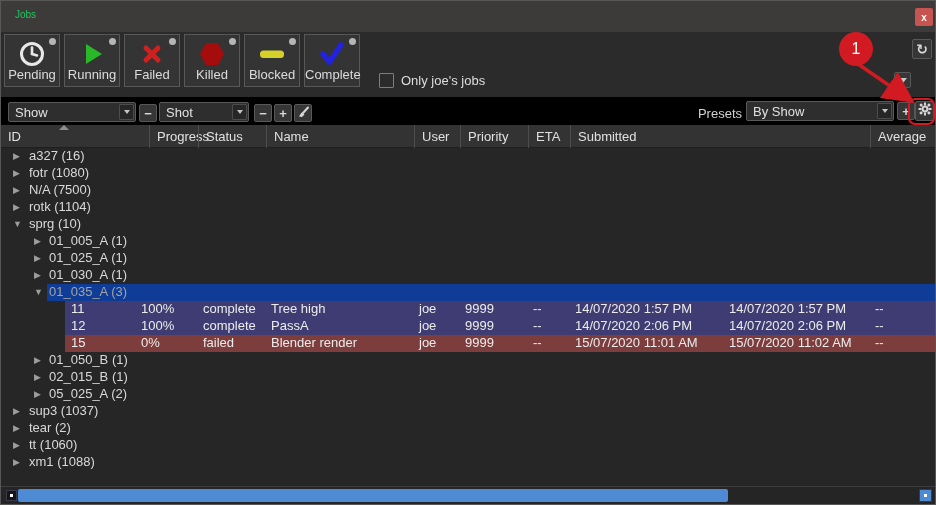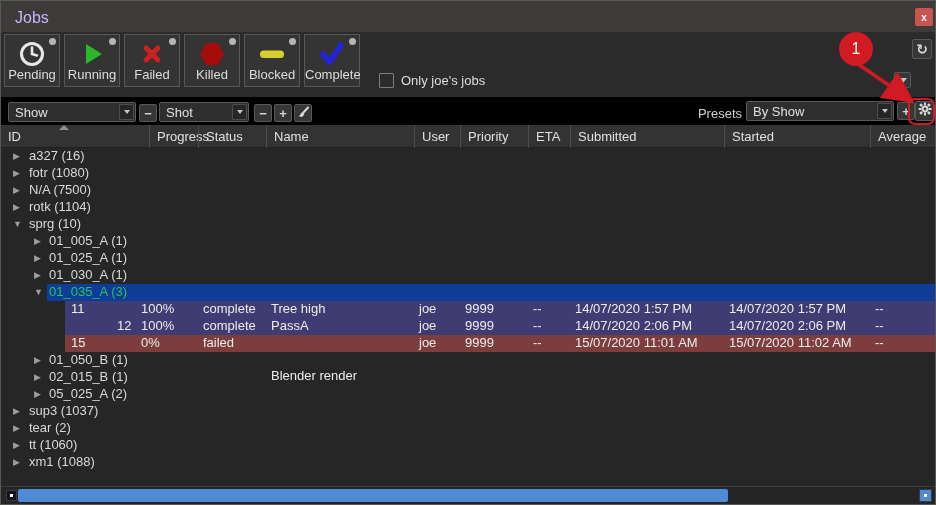--- a/index.html
+++ b/index.html
@@ -9,7 +9,7 @@
 
   
   .titlebar { position:absolute; left:0; top:0; width:100%; height:31px; background:#3c3b39; }
-  .titlebar .title { position:absolute; left:14px; top:8px; font-size:16px; color:#c4b5fd; }
+  .titlebar .title { position:absolute; left:14px; top:8px; font-size:10px; color:#22c55e; }
   .close-btn { position:absolute; right:2px; top:7px; width:18px; height:18px; border-radius:2px;
                background:var(--close-red); color:#fff; font-size:10px; font-weight:bold;
                display:flex; align-items:center; justify-content:center; cursor:pointer; }

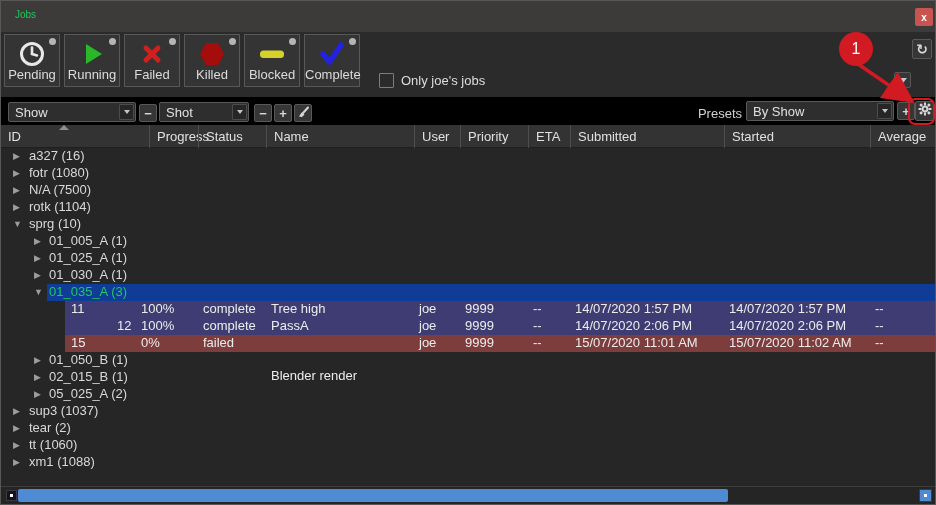--- a/index.html
+++ b/index.html
@@ -248,7 +248,6 @@
       <div class="hcell" style="left: 459px; width: 68px;">Priority</div>
       <div class="hcell" style="left: 527px; width: 42px;">ETA</div>
       <div class="hcell" style="left: 569px; width: 154px;">Submitted</div>
-      <div class="hcell" style="left: 723px; width: 146px;">Started</div>
       <div class="hcell" style="left: 869px; width: 65px;">Average</div>
     </div>
 

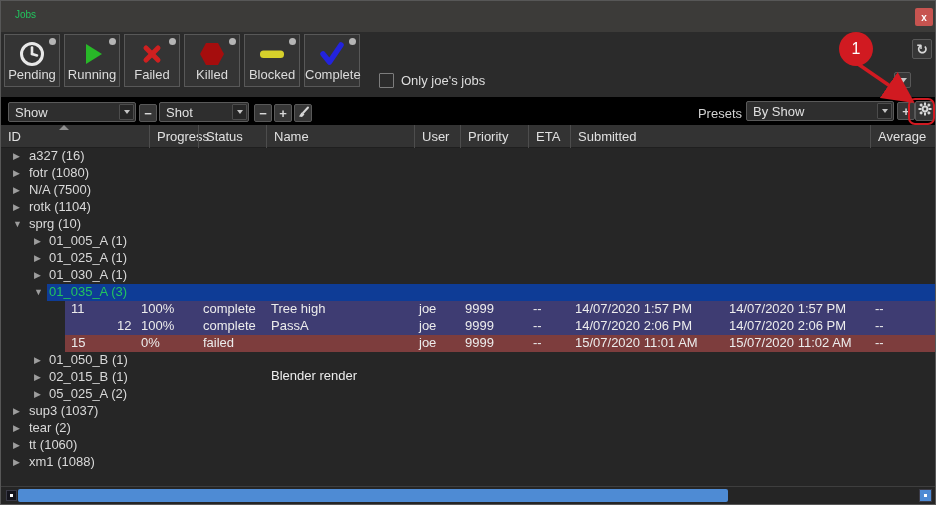--- a/index.html
+++ b/index.html
@@ -68,7 +68,7 @@
   .tri { position:absolute; top:0; height:17px; line-height:17px; font-size:9px; color:#9d9d9d; cursor:pointer; }
   .glabel { position:absolute; top:0; height:17px; line-height:16px; color:#d9d9d9; white-space:nowrap; z-index:2; }
   .selbg { position:absolute; left:46px; right:0; top:0; bottom:0; background:var(--sel-row); z-index:1; }
-  .row .selbg + * ~ .glabel, .row.selected .glabel { color:#22c55e; }
+  .row .selbg + * ~ .glabel, .row.selected .glabel { color:#a3a3a3; }
   .jobbg { position:absolute; left:64px; right:0; top:0; bottom:0; z-index:1; }
   .jobbg.complete { background:var(--complete-row); }
   .jobbg.failed { background:var(--failed-row); }

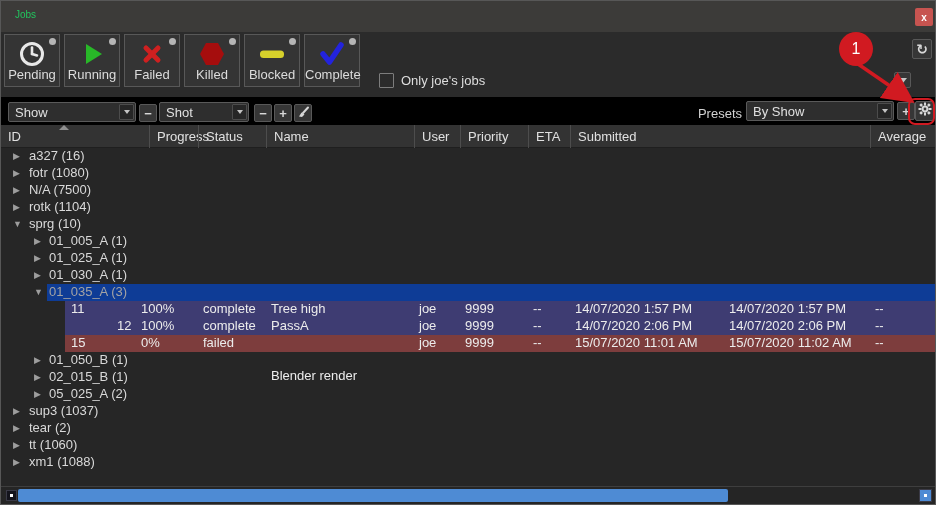--- a/index.html
+++ b/index.html
@@ -304,7 +304,7 @@
       </div>
       <div class="row">
         <div class="jobbg complete"></div>
-        <span class="jcell" style="left: 70px; margin-left: 46px;">12</span>
+        <span class="jcell" style="left: 70px;">12</span>
         <span class="jcell" style="left: 140px;">100%</span>
         <span class="jcell" style="left: 202px;">complete</span>
         <span class="jcell" style="left: 270px;">PassA</span>

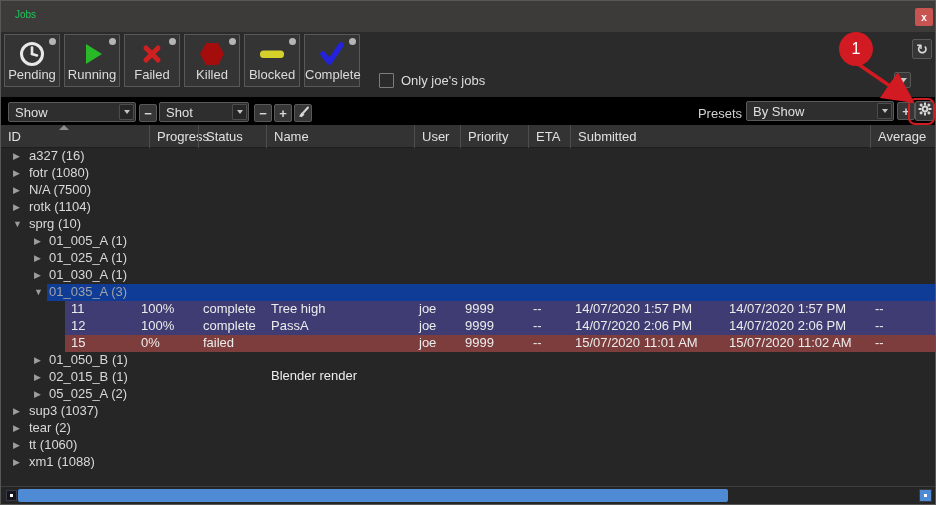--- a/index.html
+++ b/index.html
@@ -320,7 +320,7 @@
         <span class="jcell" style="left: 70px;">15</span>
         <span class="jcell" style="left: 140px;">0%</span>
         <span class="jcell" style="left: 202px;">failed</span>
-        <span class="jcell" style="left: 270px; margin-top: 33px;">Blender render</span>
+        <span class="jcell" style="left: 270px;">Blender render</span>
         <span class="jcell" style="left: 418px;">joe</span>
         <span class="jcell" style="left: 464px;">9999</span>
         <span class="jcell" style="left: 532px;">--</span>

